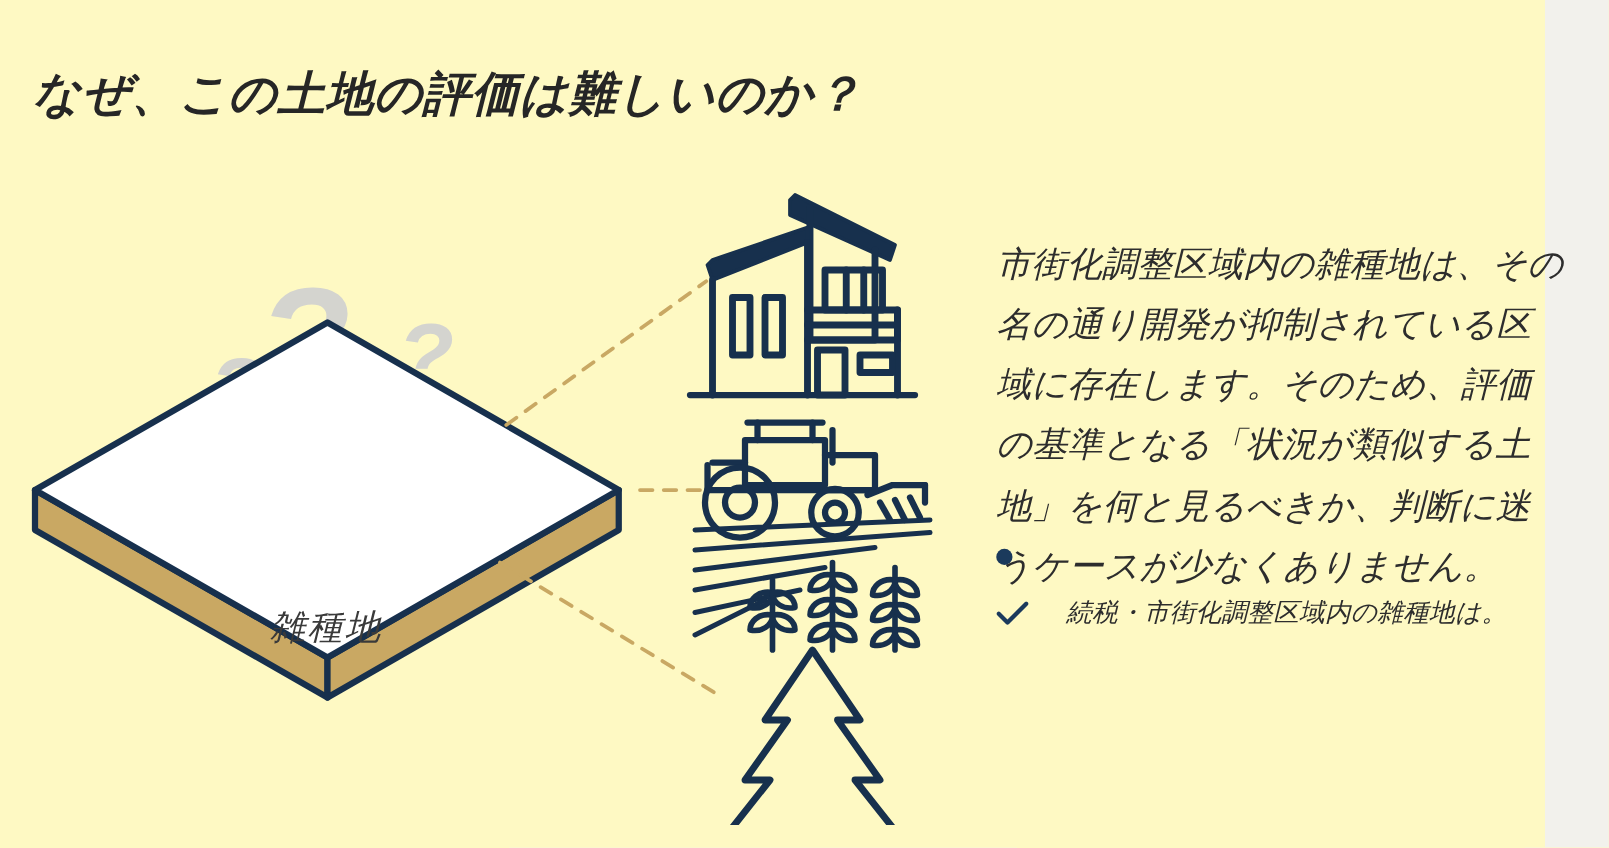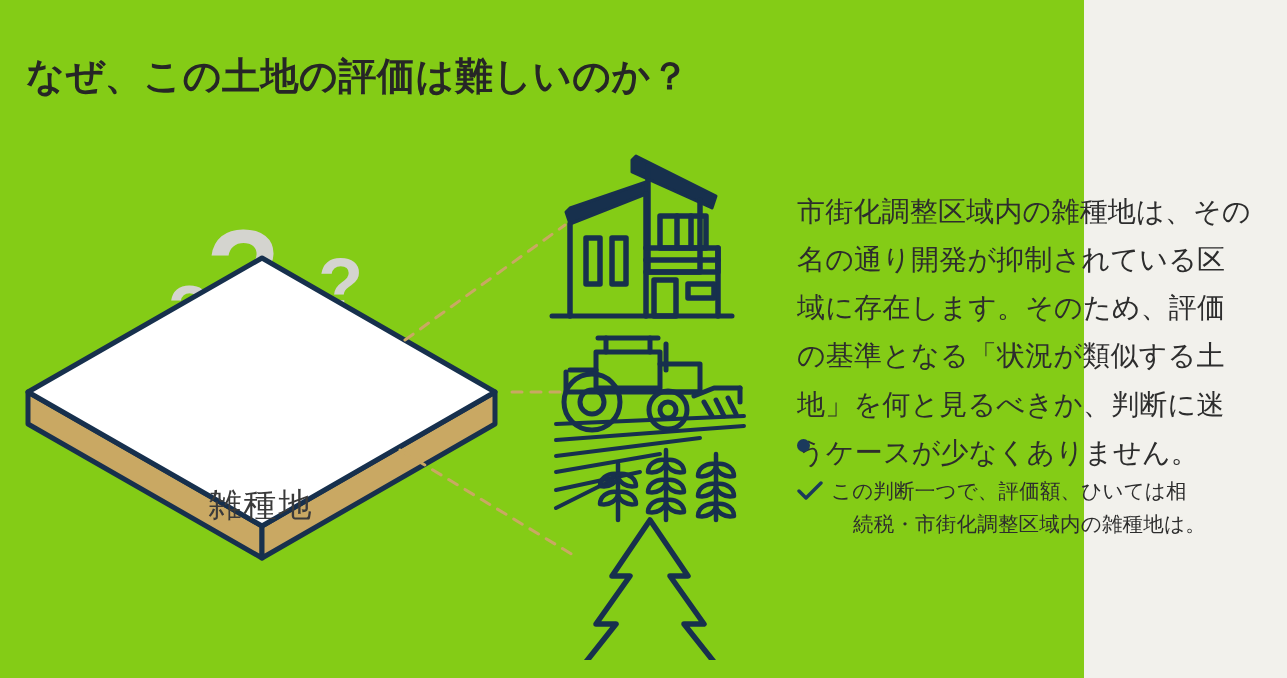--- a/index.html
+++ b/index.html
@@ -19,9 +19,10 @@
 
   .slide {
     position: relative;
-    width: 1084px;
+    width: 1236px;
     height: 678px;
-    background: #84cc16;
+    background: #fef9c3;
+    font-style: italic;
   }
 
   

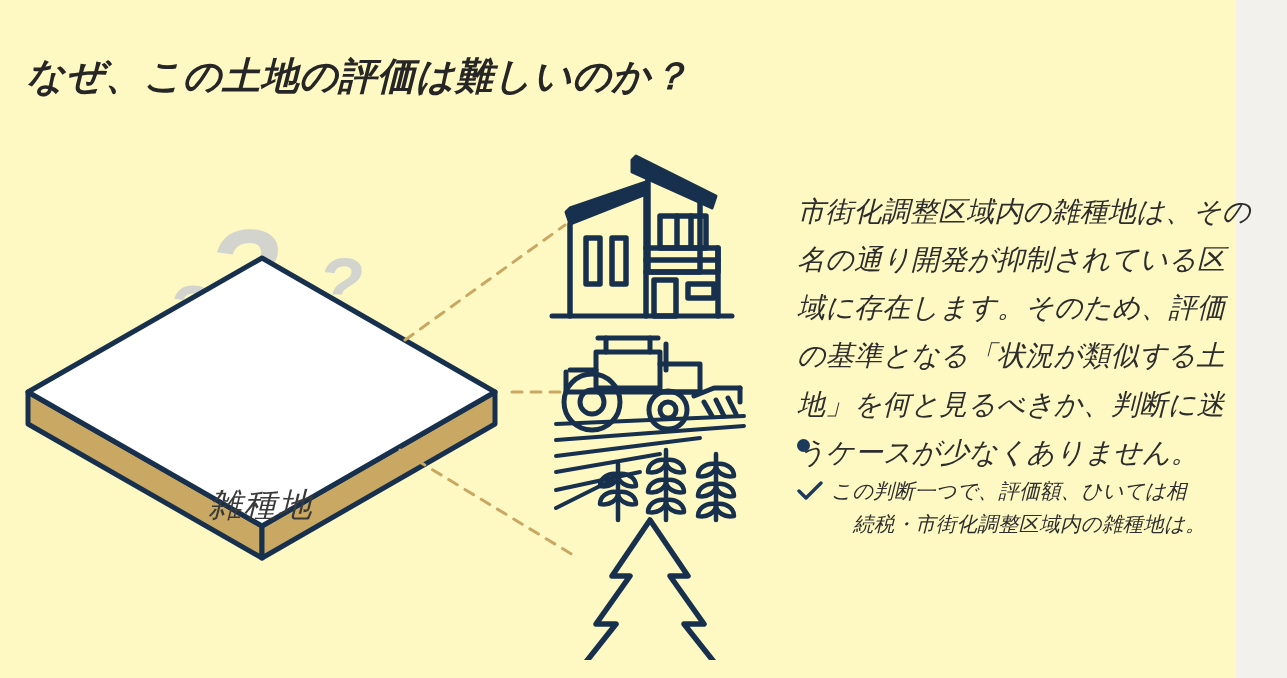--- a/index.html
+++ b/index.html
@@ -57,7 +57,7 @@
     width: 150px;
     text-align: center;
     font-family: "Liberation Serif", "DejaVu Serif", serif;
-    font-size: 33px;
+    font-size: 28px;
     font-weight: 400;
     color: #3a3a3a;
     letter-spacing: 2px;

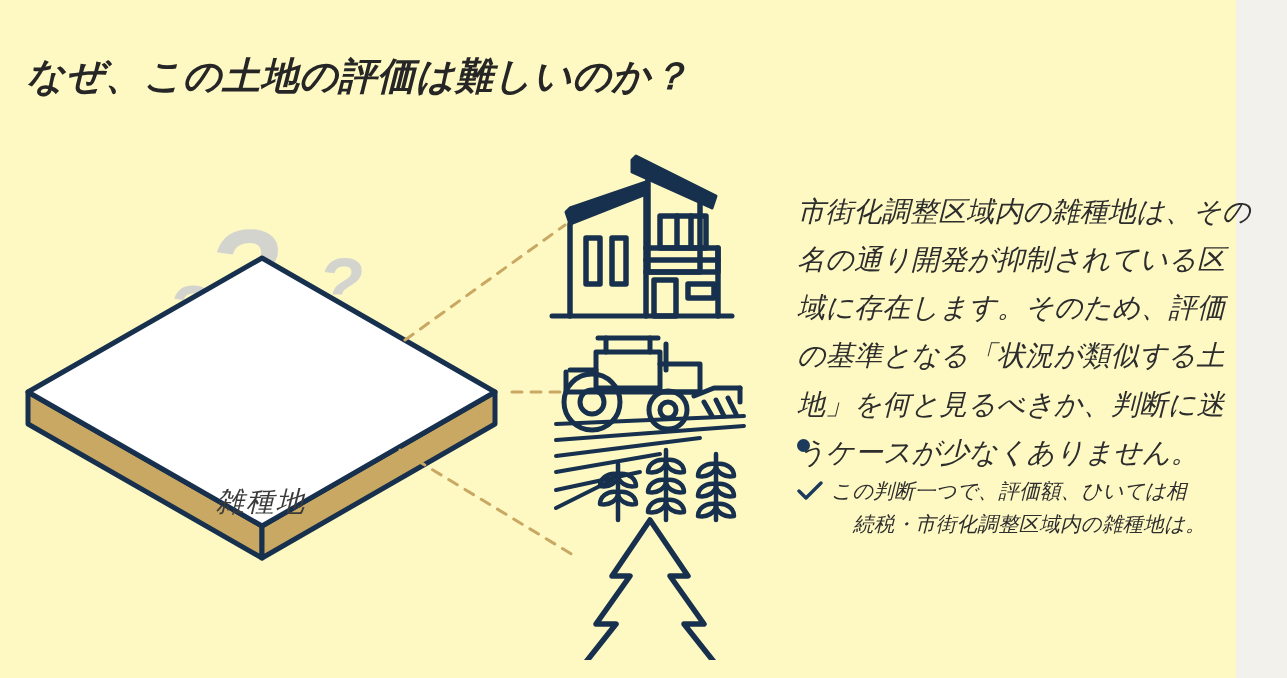--- a/index.html
+++ b/index.html
@@ -281,7 +281,6 @@
         </svg>
       </span>
       <span class="bullet-text">
-        <span class="ln1">この判断一つで、評価額、ひいては相</span>
         <span class="ln2">続税・市街化調整区域内の雑種地は。</span>
       </span>
     </div>

